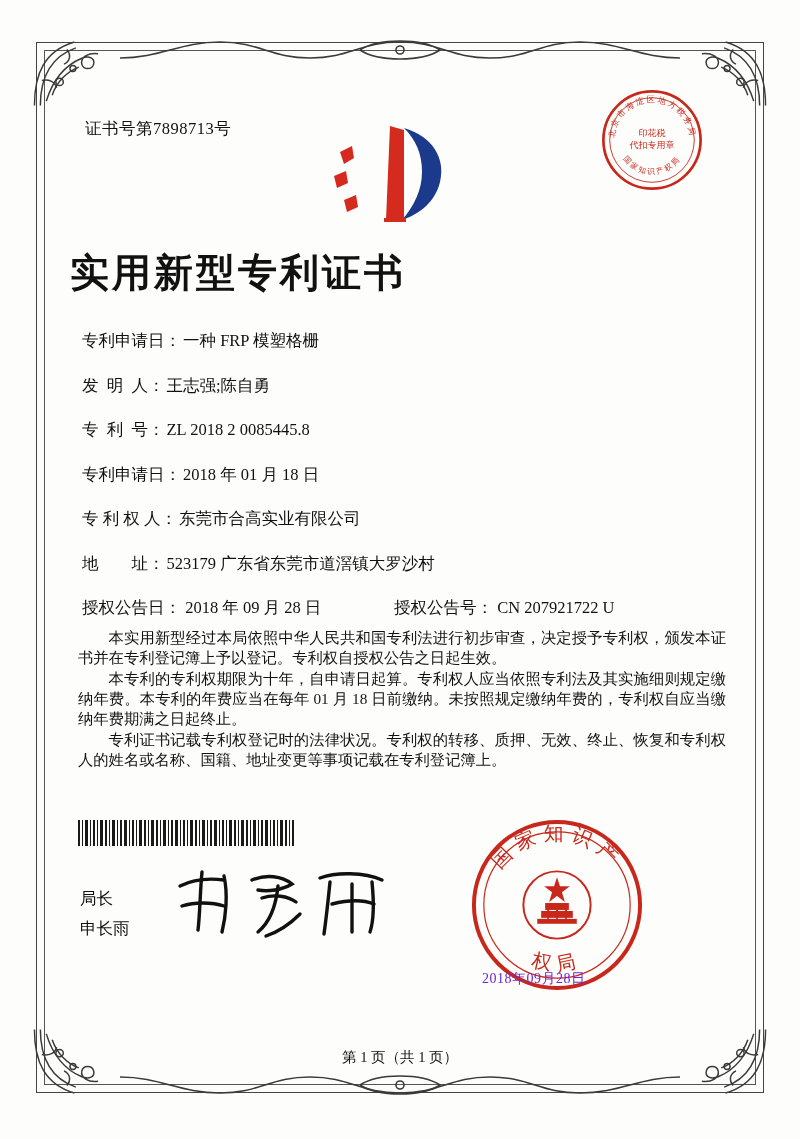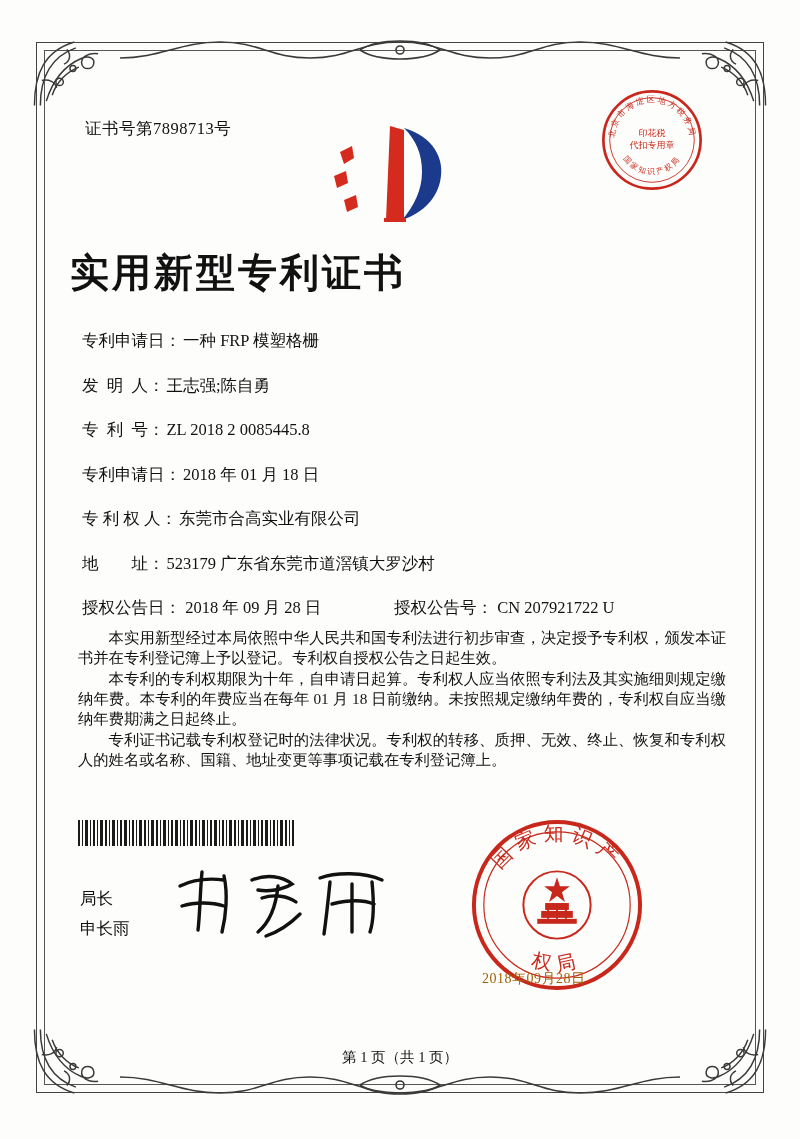--- a/index.html
+++ b/index.html
@@ -48,7 +48,7 @@
   .sig-img{position:absolute;left:96px;top:790px;width:240px;height:78px;}
 
   .seal-bottom{position:absolute;left:398px;top:744px;width:178px;height:178px;}
-  .seal-date{position:absolute;left:412px;top:898px;font-size:14px;color:#a16207;letter-spacing:0.5px;}
+  .seal-date{position:absolute;left:412px;top:898px;font-size:14px;color:#6d28d9;letter-spacing:0.5px;}
 
   .footer{position:absolute;left:0;right:0;bottom:-6px;text-align:center;font-size:14.5px;}
 </style>

